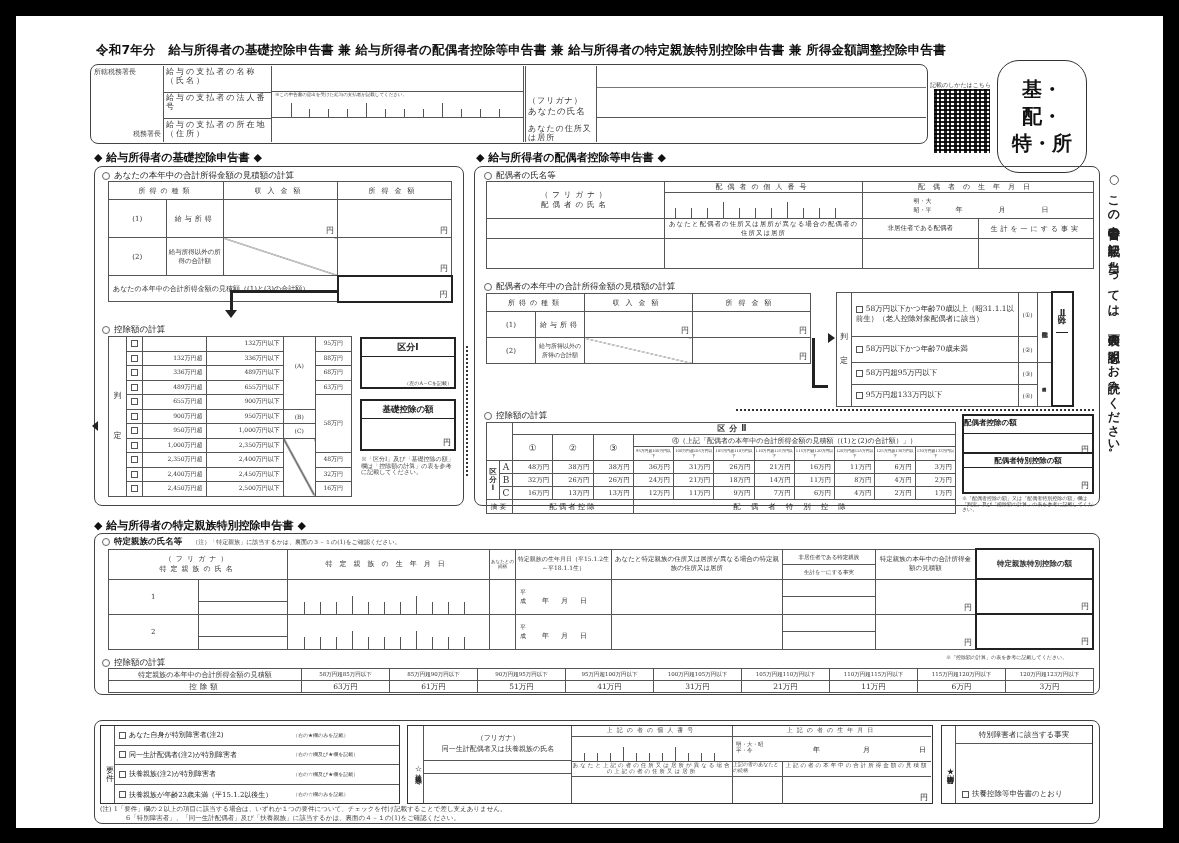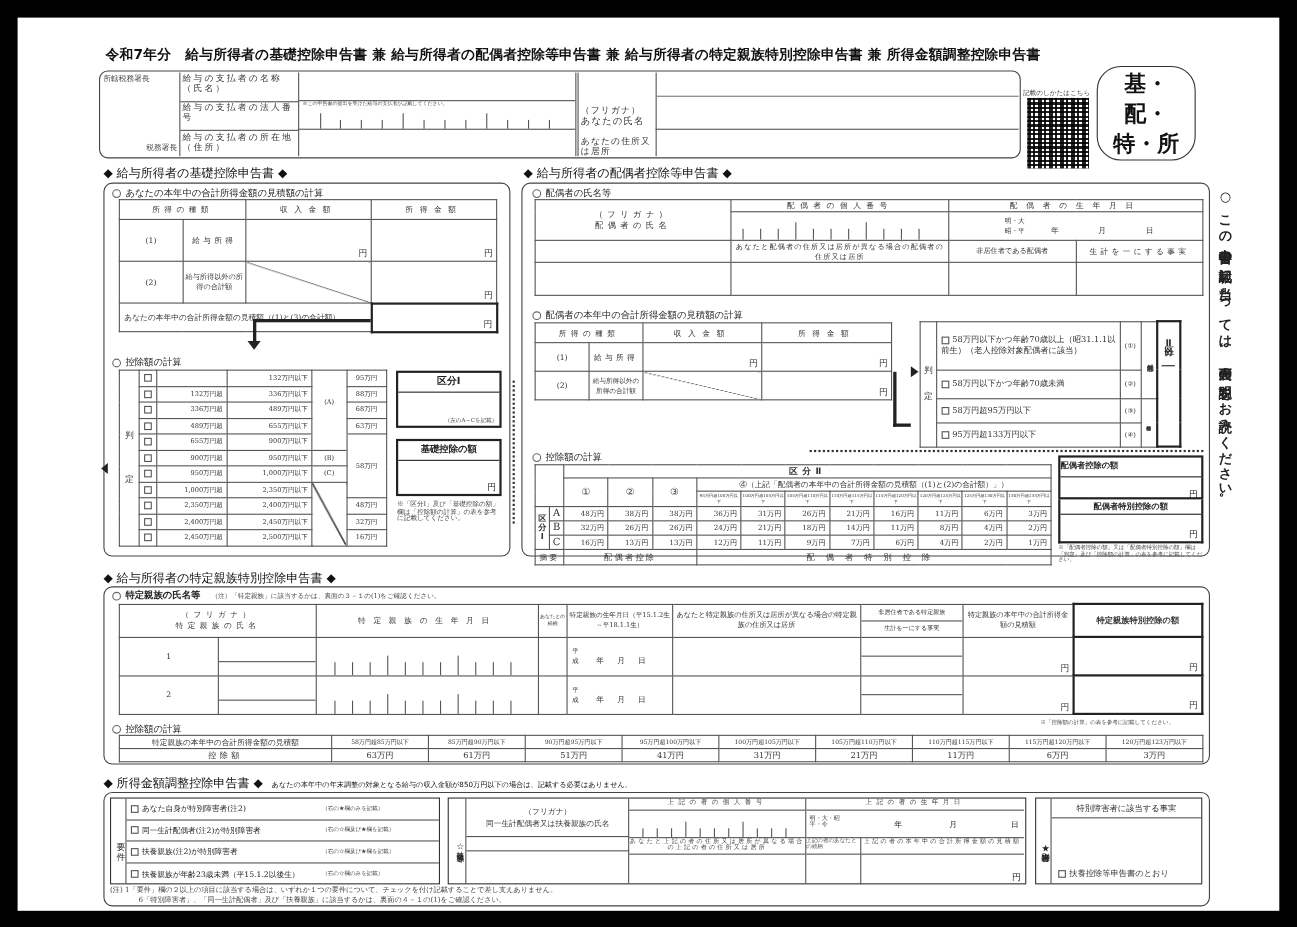--- a/index.html
+++ b/index.html
@@ -25,7 +25,7 @@
 .dots{border-left:2px dotted #333}
 .doth{border-top:2px dotted #333}
 .vtext{writing-mode:vertical-rl;font-family:"DejaVu Sans","Liberation Sans",sans-serif;font-weight:bold;font-size:12px;color:#222;letter-spacing:1px}
-.kihon{left:981px;top:44px;width:90px;height:86px;border:1.5px solid #333;border-radius:22px;display:flex;align-items:center;justify-content:center;text-align:center;font-family:"DejaVu Sans","Liberation Sans",sans-serif;font-weight:bold;font-size:20px;line-height:1.35;color:#111}
+.kihon{left:981px;top:44px;width:90px;height:113px;border:1.5px solid #333;border-radius:22px;display:flex;align-items:center;justify-content:center;text-align:center;font-family:"DejaVu Sans","Liberation Sans",sans-serif;font-weight:bold;font-size:20px;line-height:1.35;color:#111}
 .qr{left:918px;top:73px;width:56px;height:64px;background:
 repeating-linear-gradient(90deg,#222 0 3px,#fff 3px 5px,#222 5px 7px,#fff 7px 10px),
 repeating-linear-gradient(0deg,#fff 0 2px,#222 2px 4px);background-blend-mode:multiply}

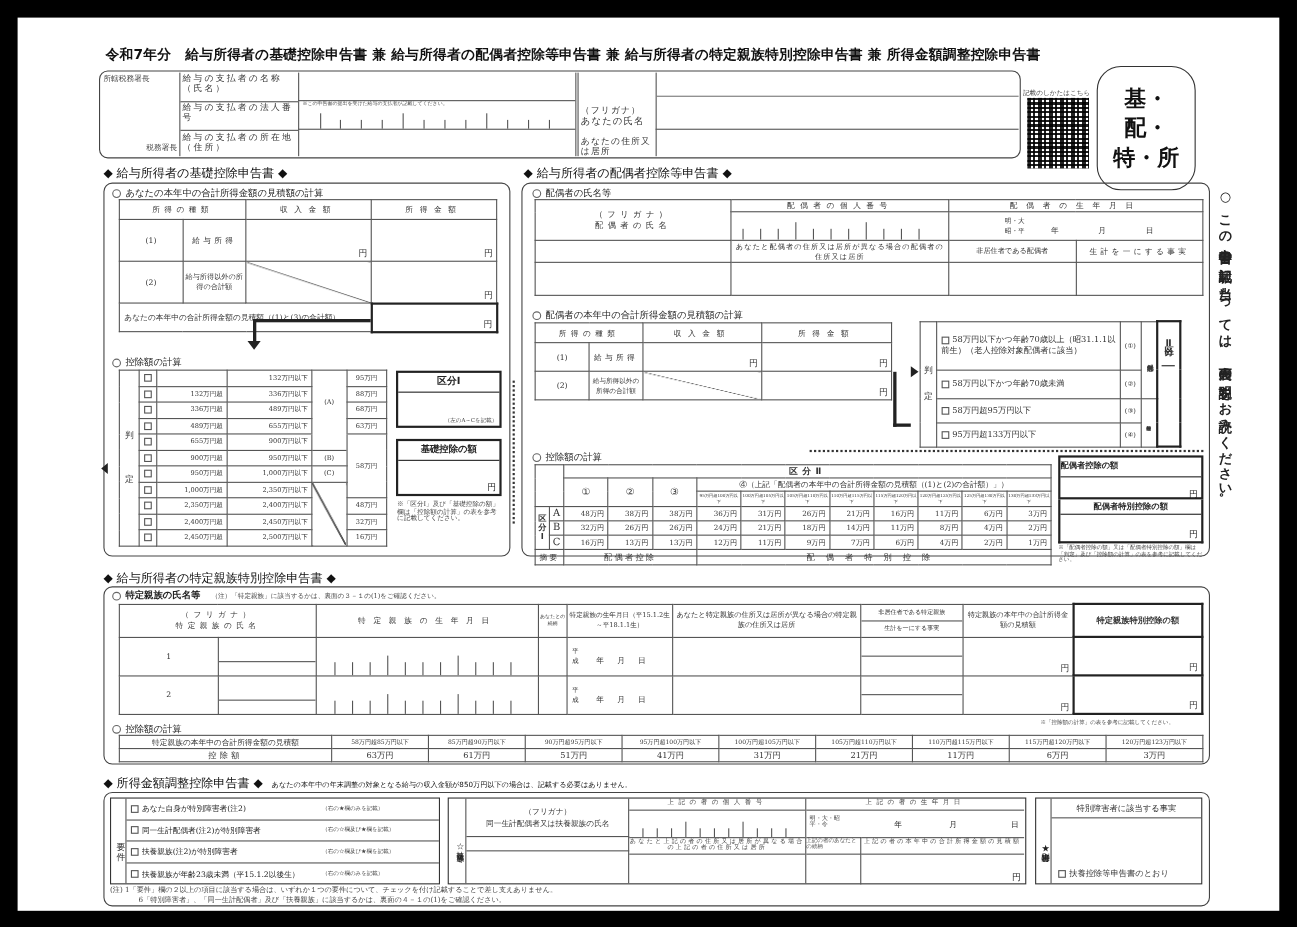--- a/index.html
+++ b/index.html
@@ -11,7 +11,7 @@
 .rbox{border:1.5px solid #444;border-radius:8px}
 .t{font-size:8px;color:#333;line-height:1.15}
 .ts{font-size:6px;color:#444;line-height:1.1}
-.hdr{font-family:"DejaVu Sans","Liberation Sans",sans-serif;font-weight:normal;font-size:11px;color:#111;white-space:nowrap}
+.hdr{font-family:"DejaVu Sans","Liberation Sans",sans-serif;font-weight:bold;font-size:11px;color:#111;white-space:nowrap}
 .sub{font-size:8.5px;color:#222;white-space:nowrap}
 table{border-collapse:collapse;table-layout:fixed}
 td{border:1px solid #555;font-size:7px;text-align:center;vertical-align:middle;color:#333;padding:0 1px;overflow:hidden;white-space:nowrap}

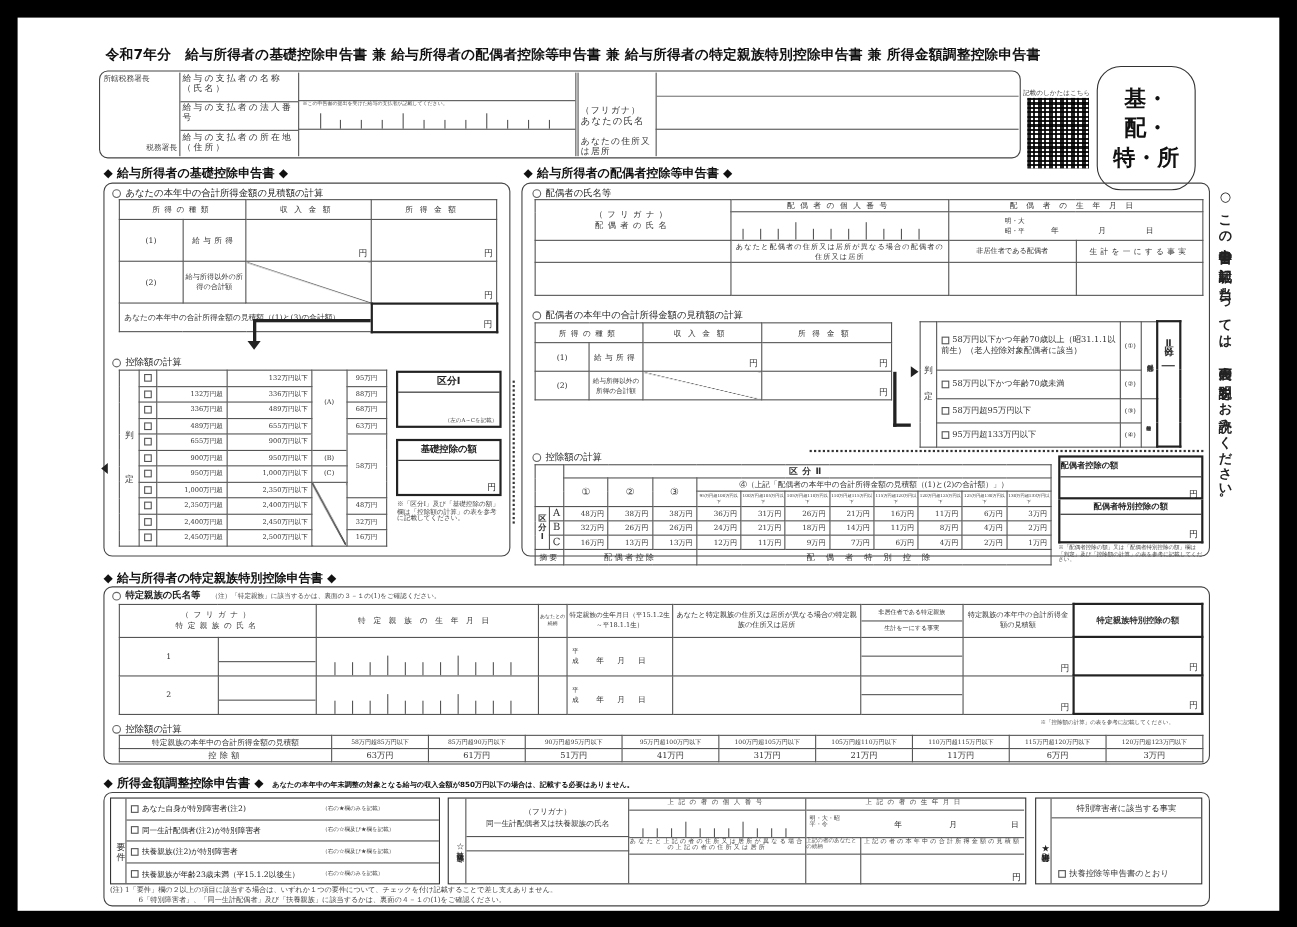--- a/index.html
+++ b/index.html
@@ -540,7 +540,6 @@
   </table>
  </div>
 
- <div class="abs hdr" style="left:78px;top:688px"><span style="font-size:11px">◆ 所得金額調整控除申告書 ◆</span><span style="font-size:6.5px;margin-left:8px">あなたの本年中の年末調整の対象となる給与の収入金額が850万円以下の場合は、記載する必要はありません。</span></div>
  <div class="abs rbox" style="left:78px;top:704px;width:1006px;height:104px"></div>
 
  <div class="abs" style="left:84px;top:709px;width:300px;height:79px;border:1.5px solid #333">

